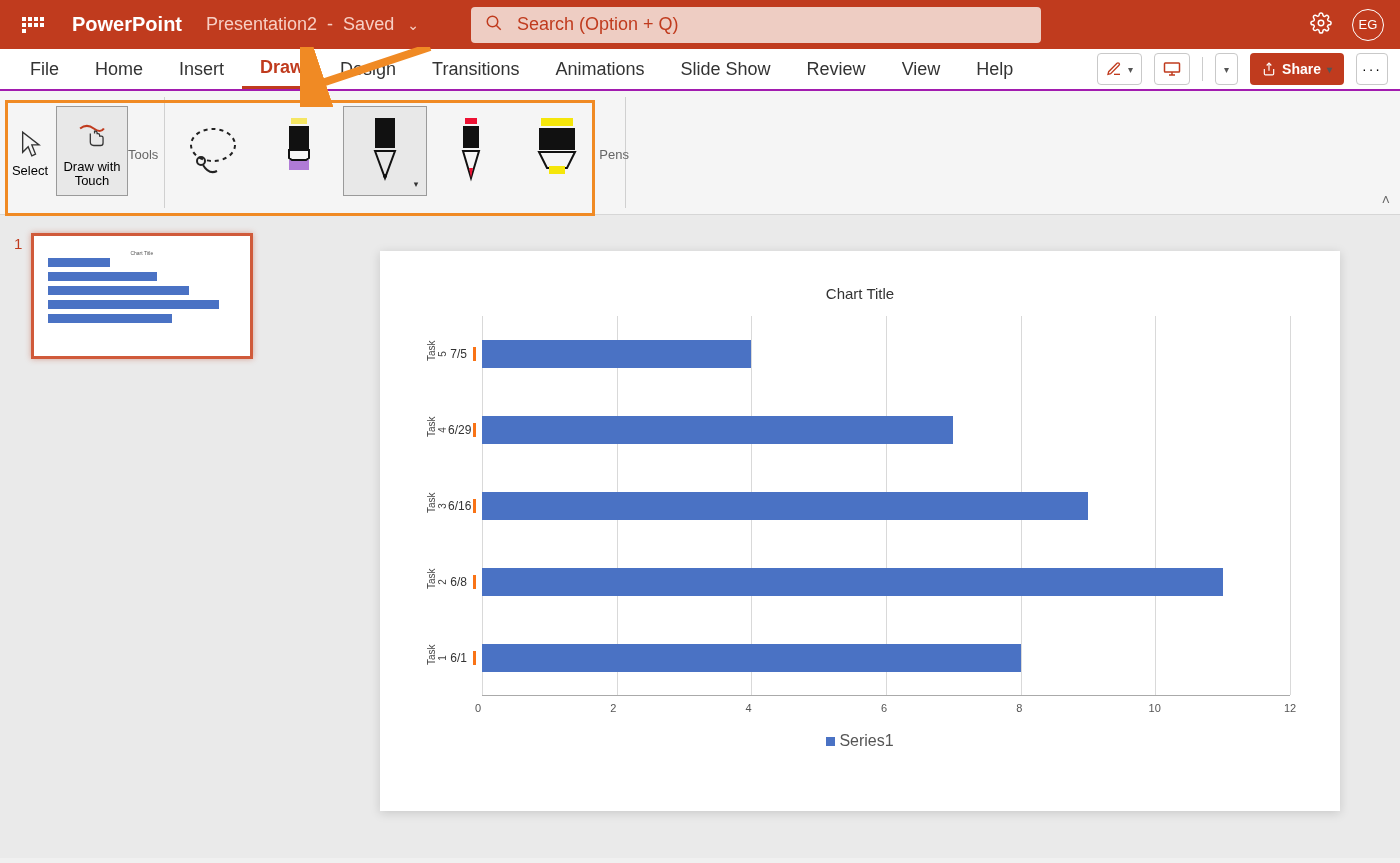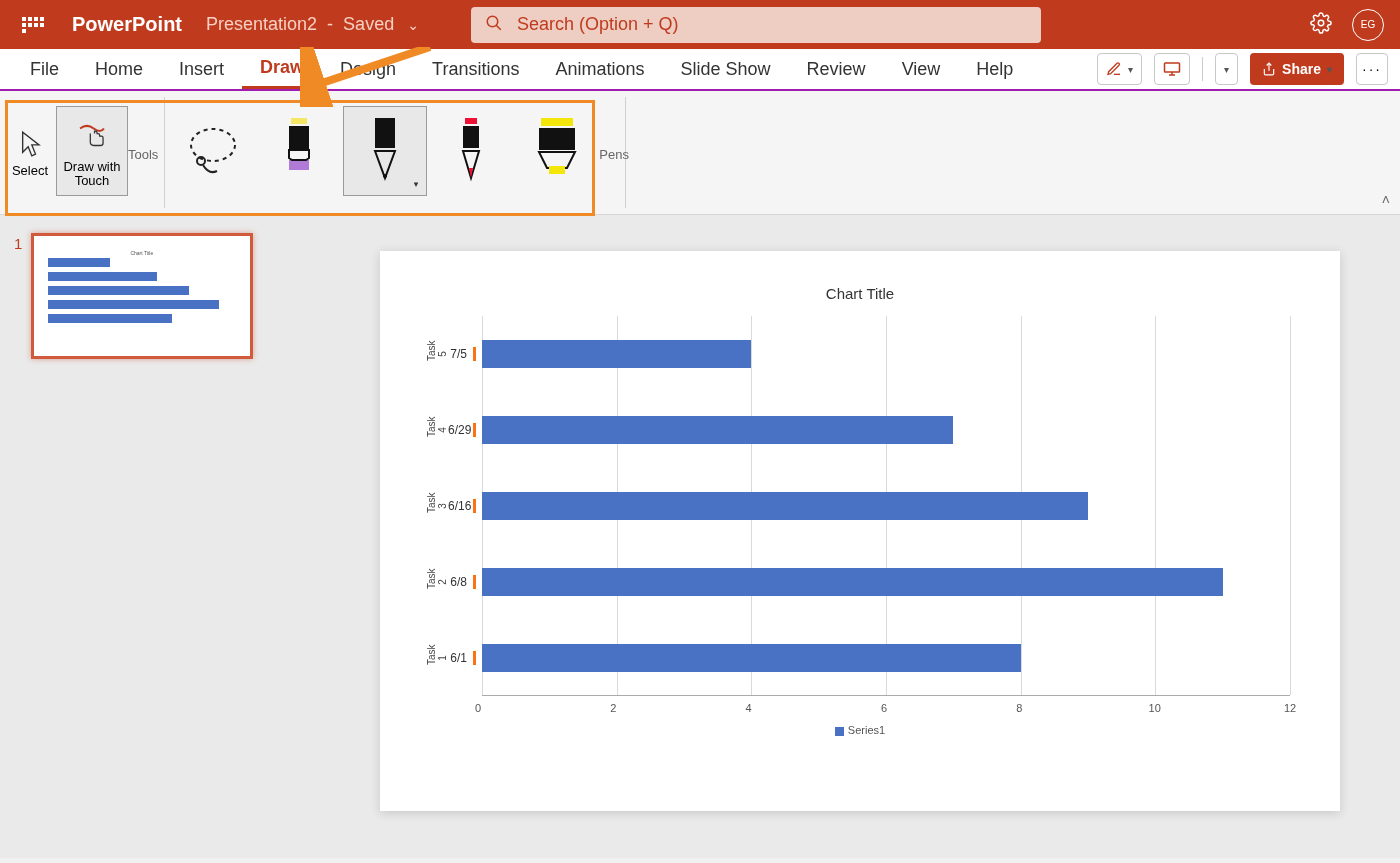--- a/index.html
+++ b/index.html
@@ -17,7 +17,7 @@
   .searchbox .ph { color:#c03b1e; font-size:18px;}
   .title-right { position:absolute; right:16px; display:flex; align-items:center; gap:20px;}
   .gear svg { width:22px; height:22px; }
-  .avatar { width:32px; height:32px; border-radius:50%; border:1.5px solid #fff; display:flex; align-items:center; justify-content:center; font-size:10px; color:#fff;}
+  .avatar { width:32px; height:32px; border-radius:50%; border:1.5px solid #fff; display:flex; align-items:center; justify-content:center; font-size:13px; color:#fff;}
 
   
   .ribbon-tabs { background:#fff; height:42px; display:flex; align-items:stretch; padding:0 12px; border-bottom:2px solid #a21caf; position:relative;}

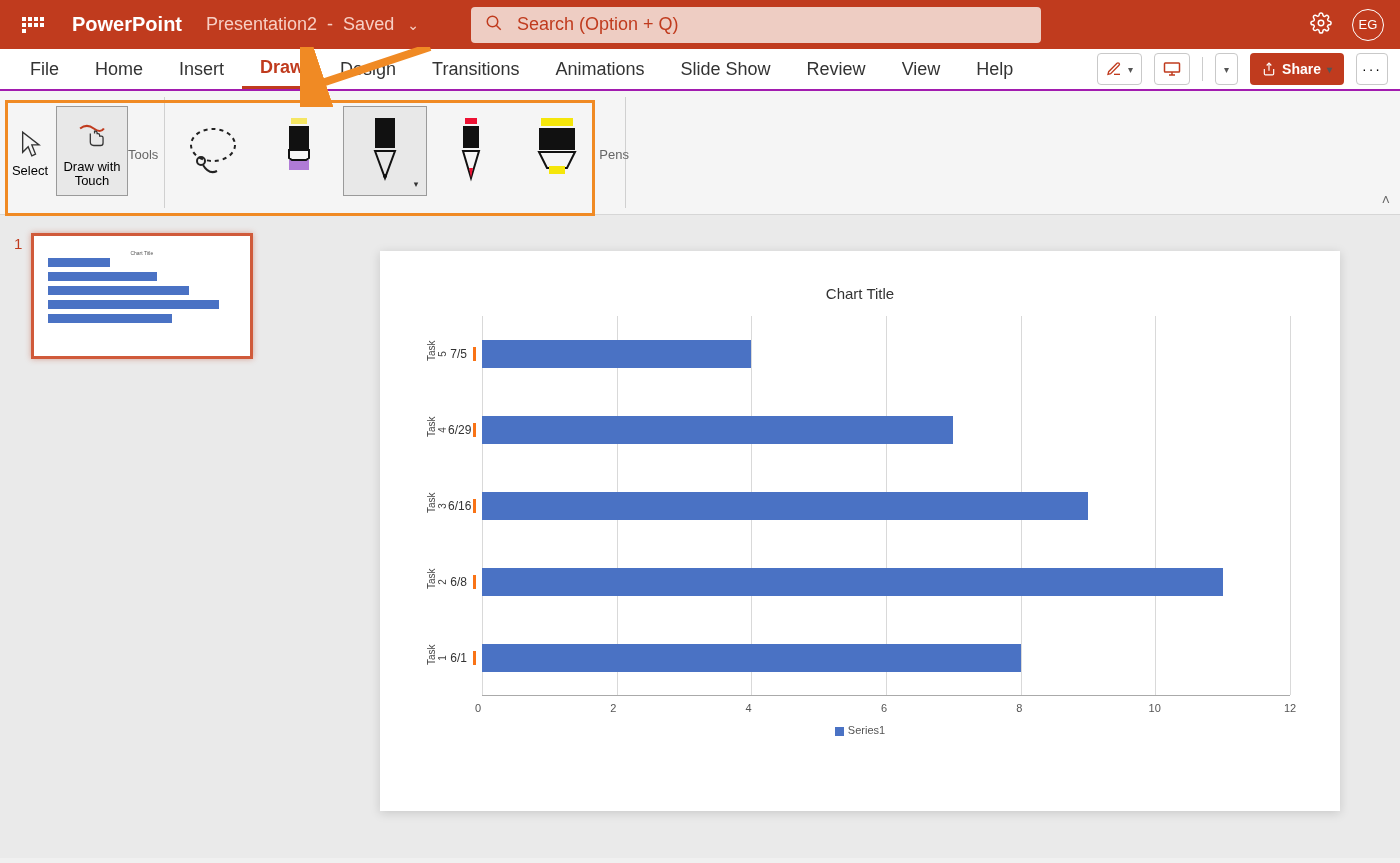--- a/index.html
+++ b/index.html
@@ -71,7 +71,7 @@
   .bar { position:absolute; height:28px; background:#4a72c4;}
   .xtick { font-size:11px; color:#555; text-align:center; position:absolute; transform:translateX(-50%);}
   .xaxis-wrap { position:relative; height:18px; margin-top:6px; margin-left:48px;}
-  .legend { text-align:center; font-size:11px; color:#555; margin-top:4px;}
+  .legend { text-align:center; font-size:16px; color:#555; margin-top:12px;}
   .legend .sq { display:inline-block; width:9px; height:9px; background:#4a72c4; margin-right:4px; vertical-align:middle;}
 
   

